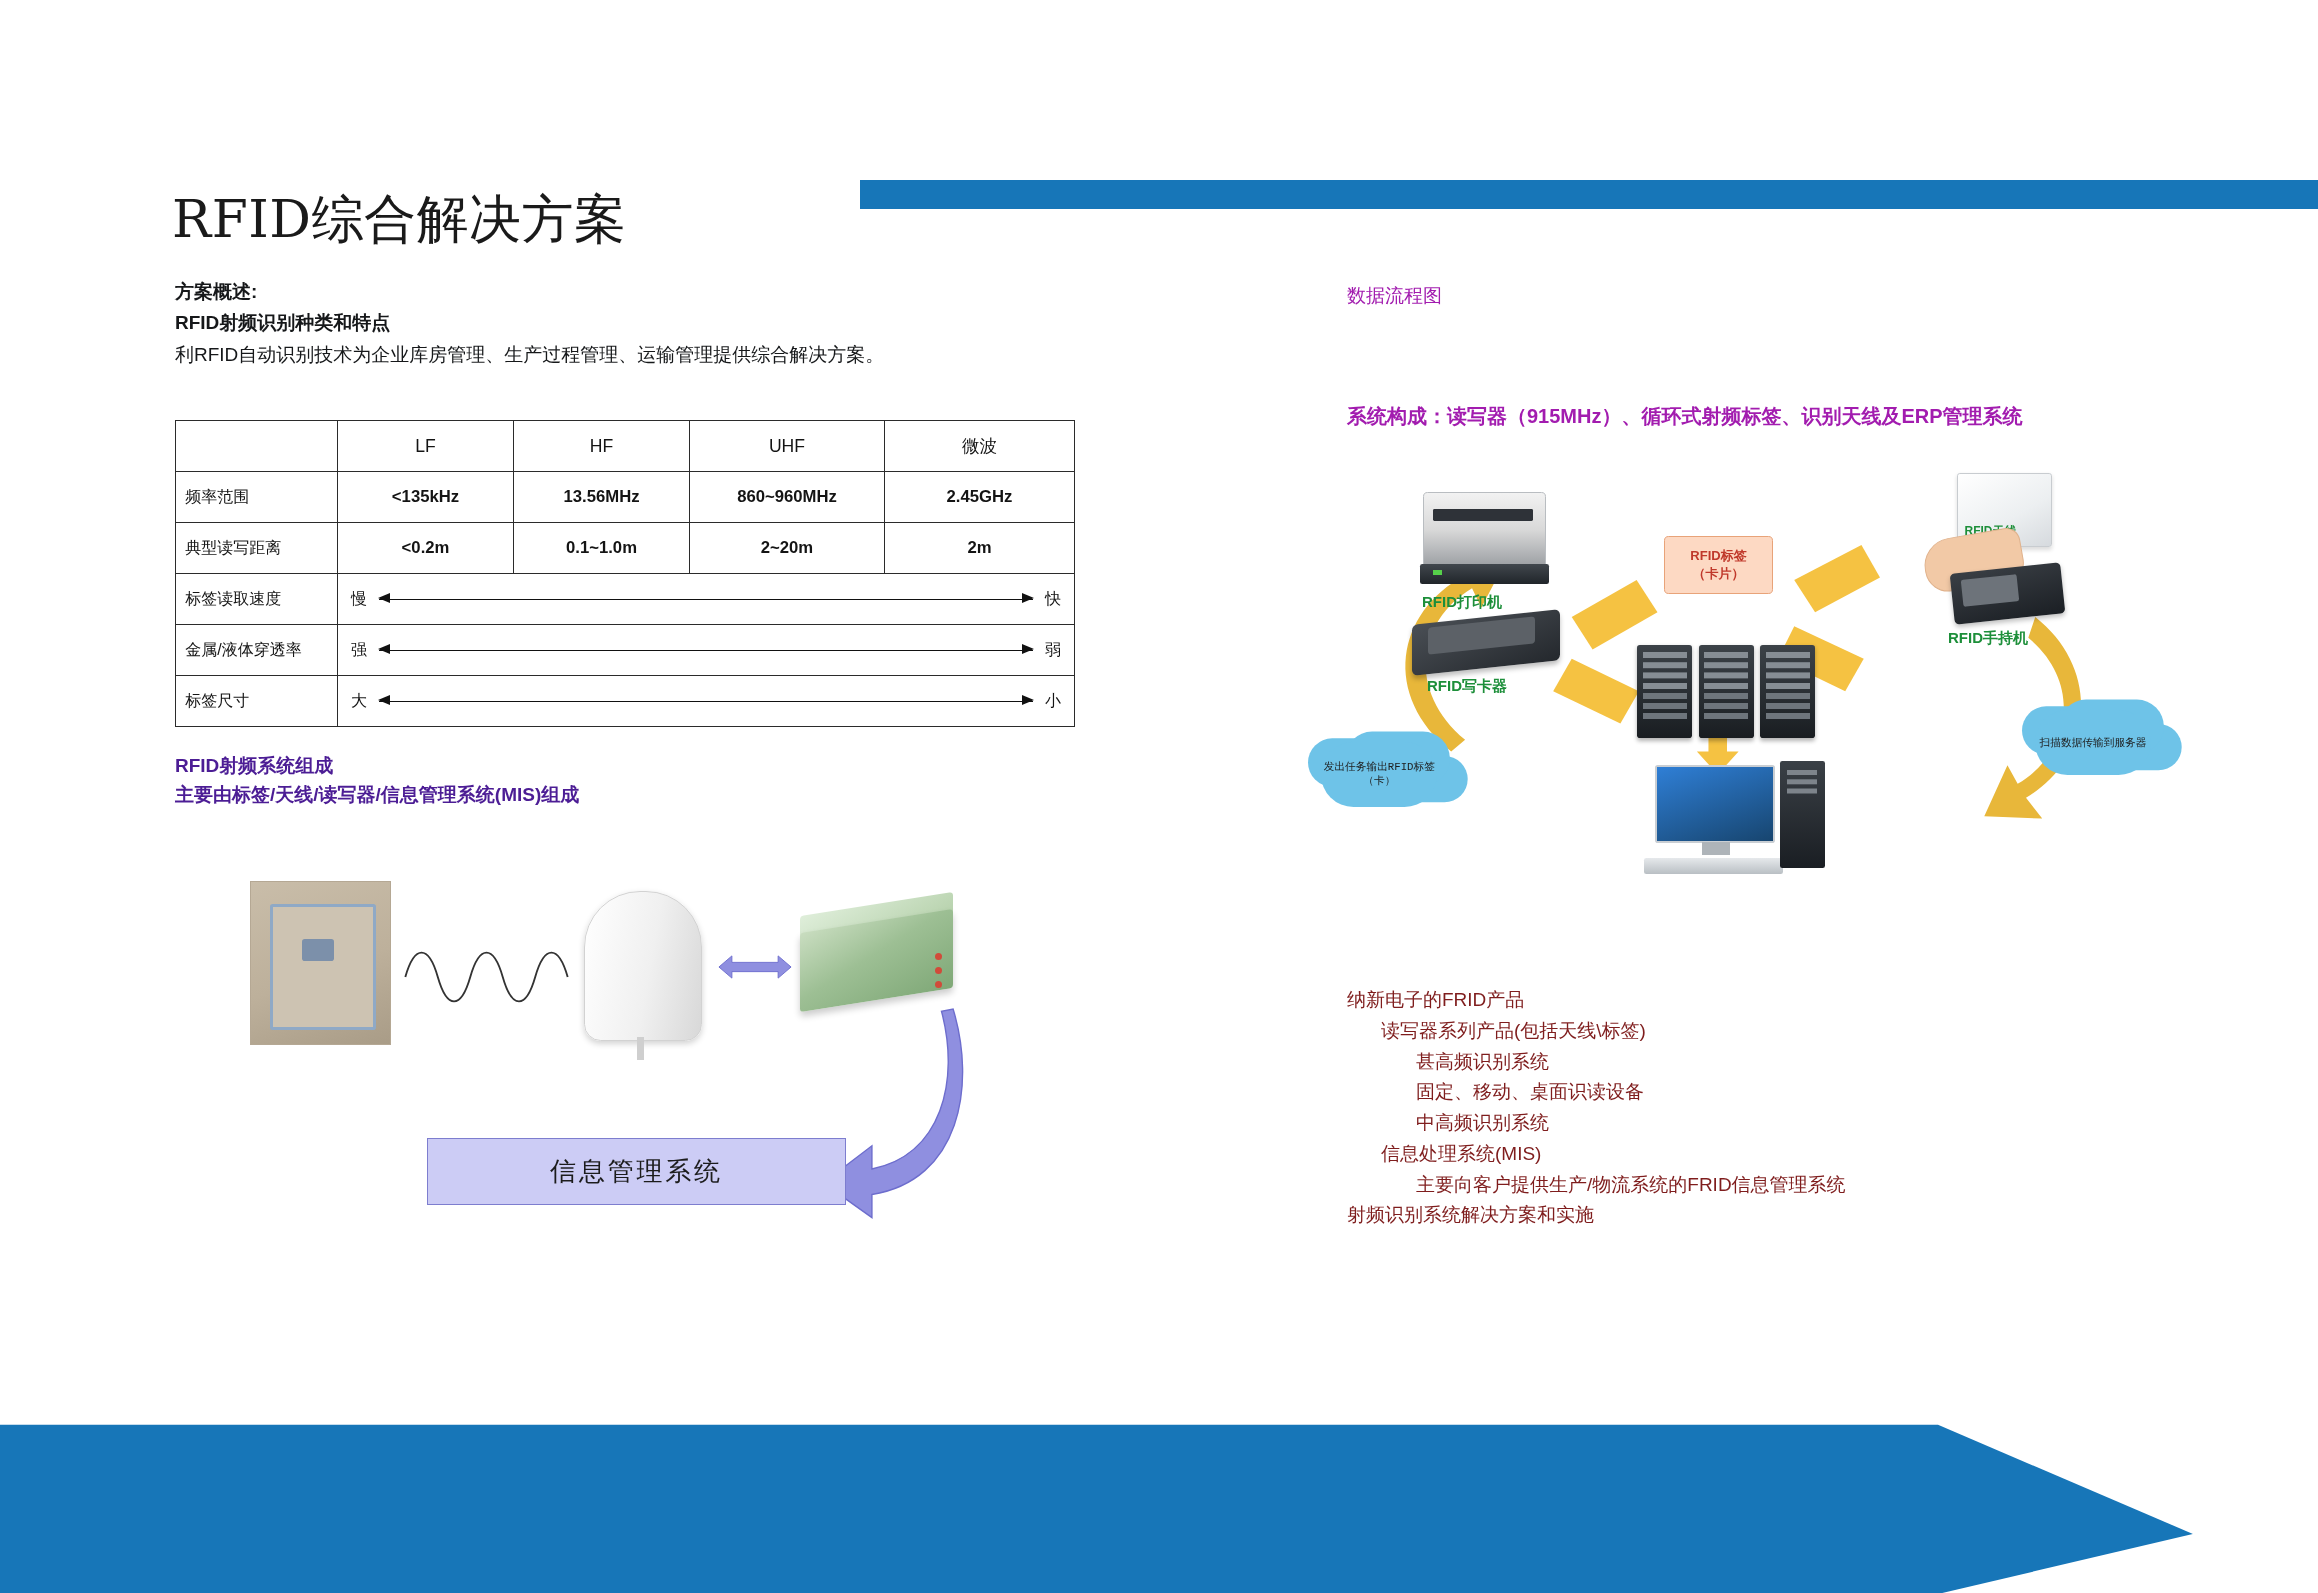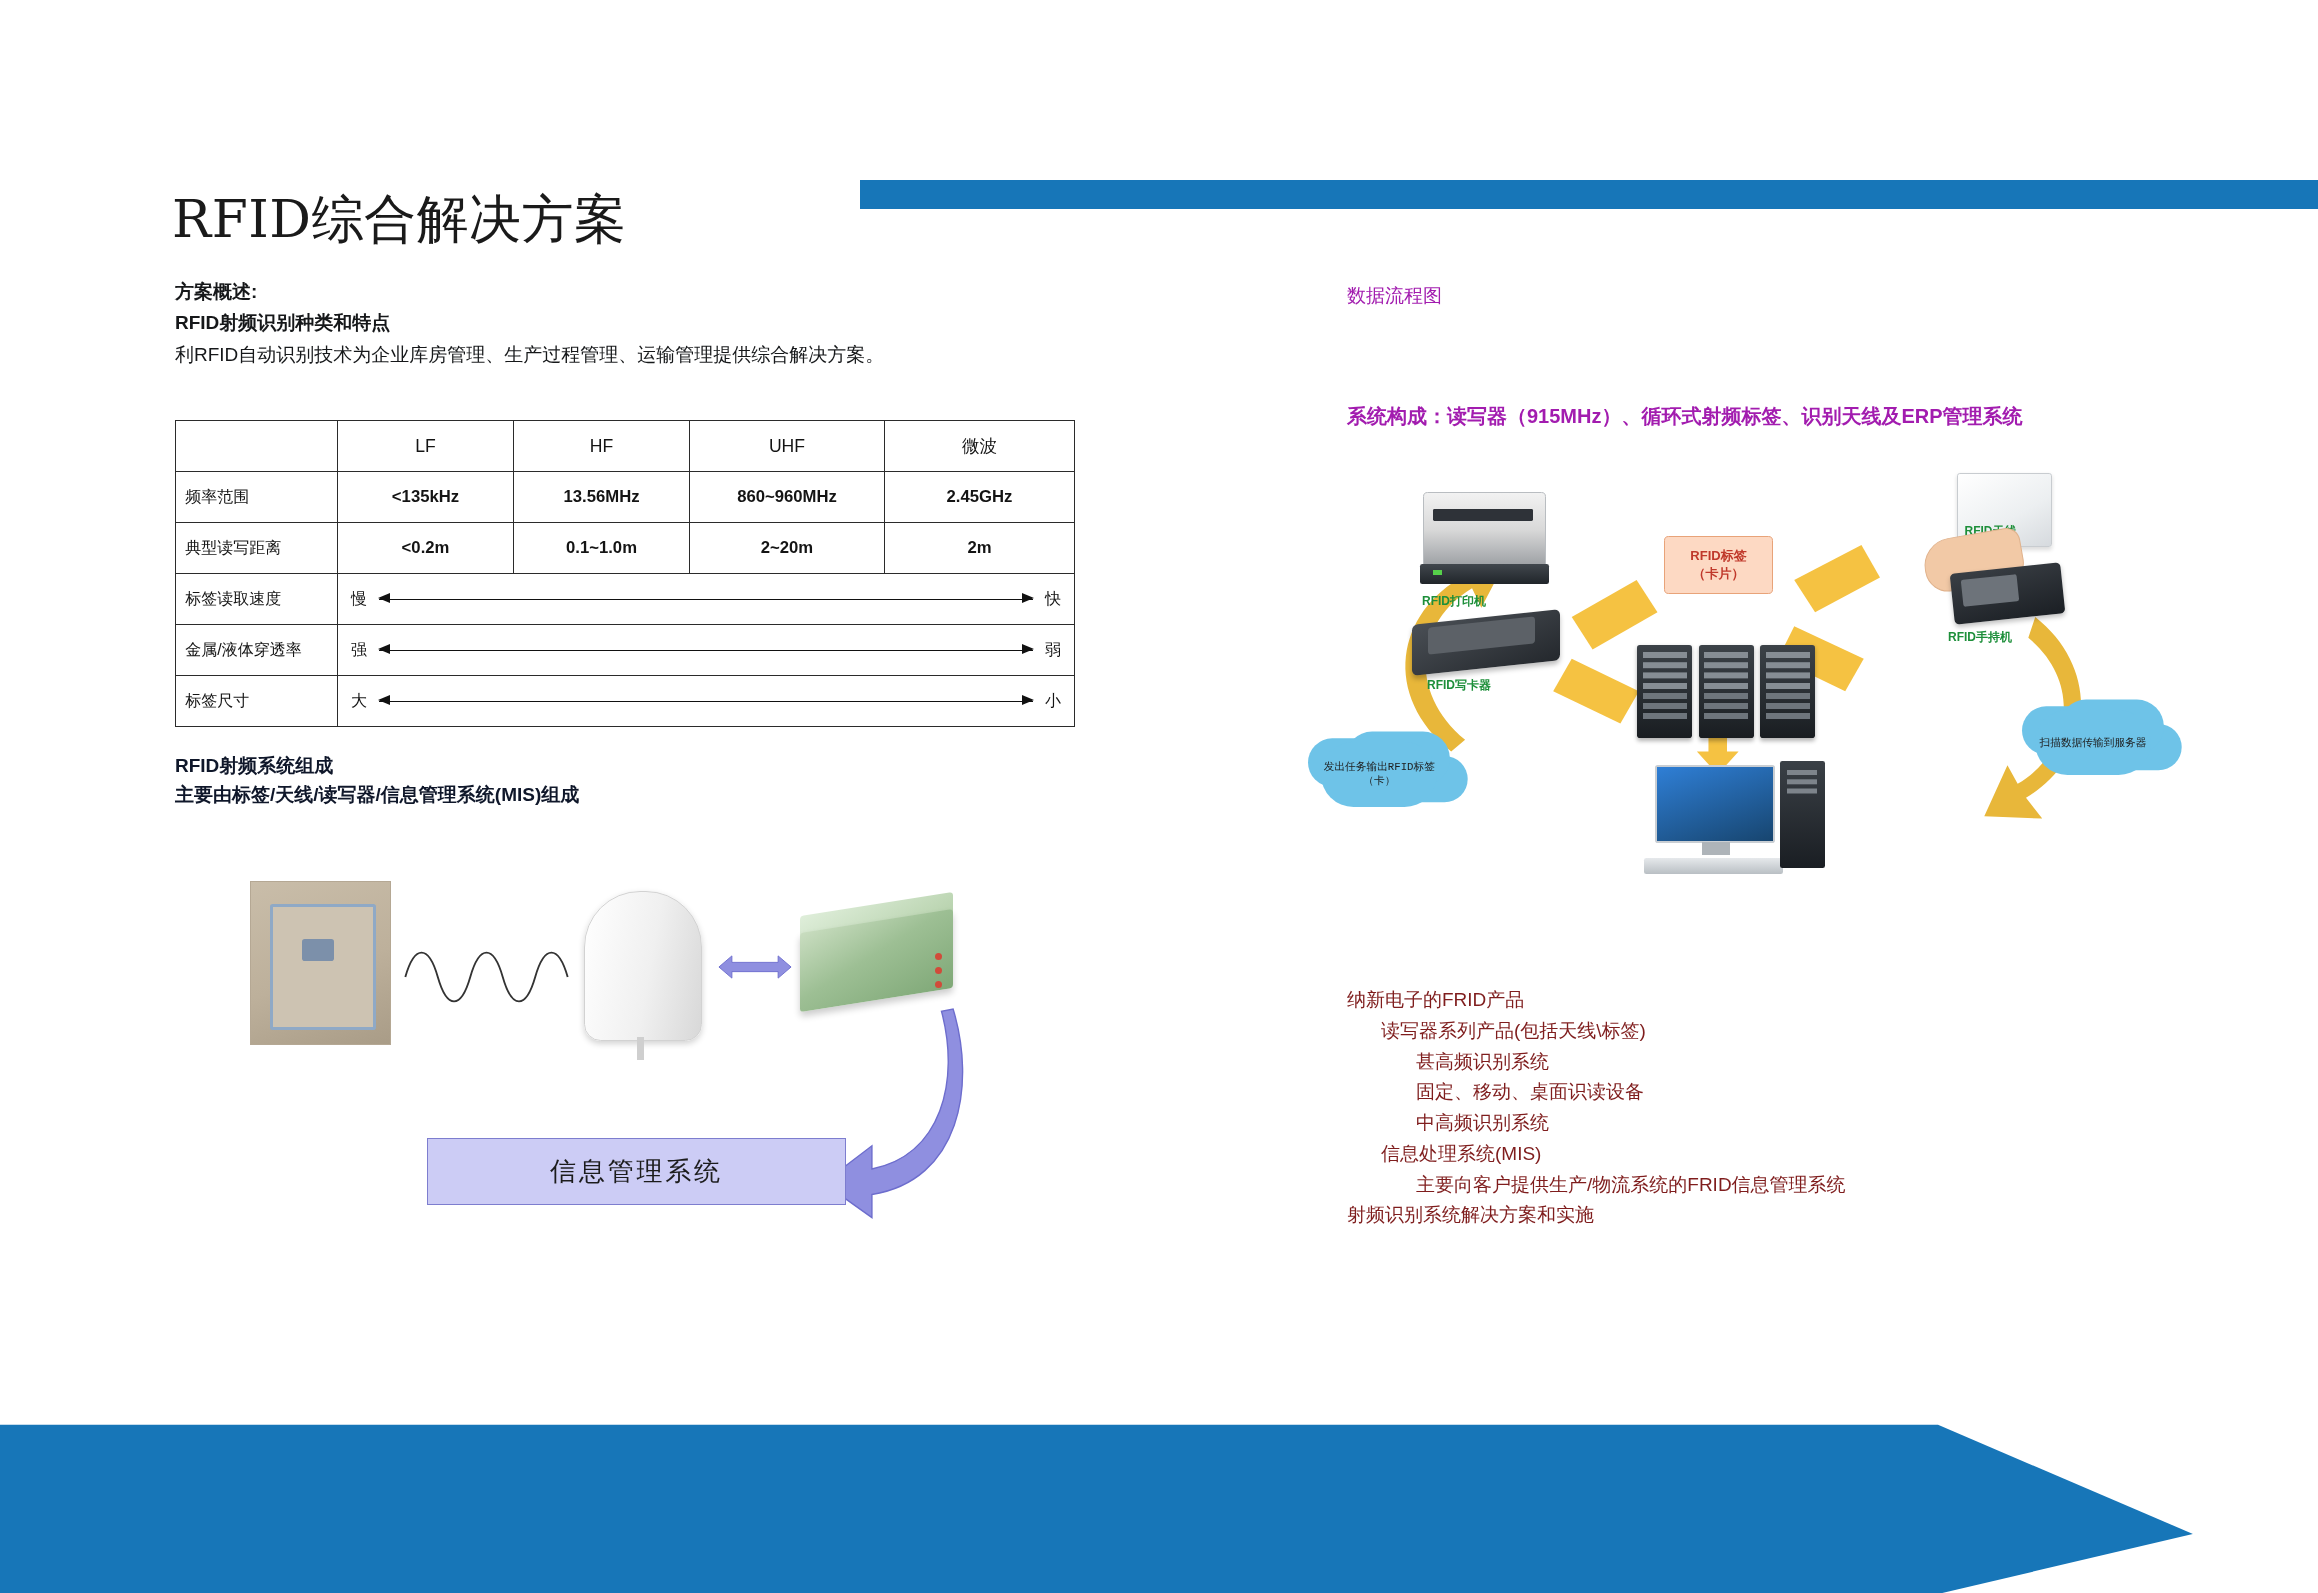--- a/index.html
+++ b/index.html
@@ -437,7 +437,7 @@
 
   .device-label {
     position: absolute;
-    font-size: 12px;
+    font-size: 15px;
     font-weight: bold;
     color: #1d8f3a;
     white-space: nowrap;

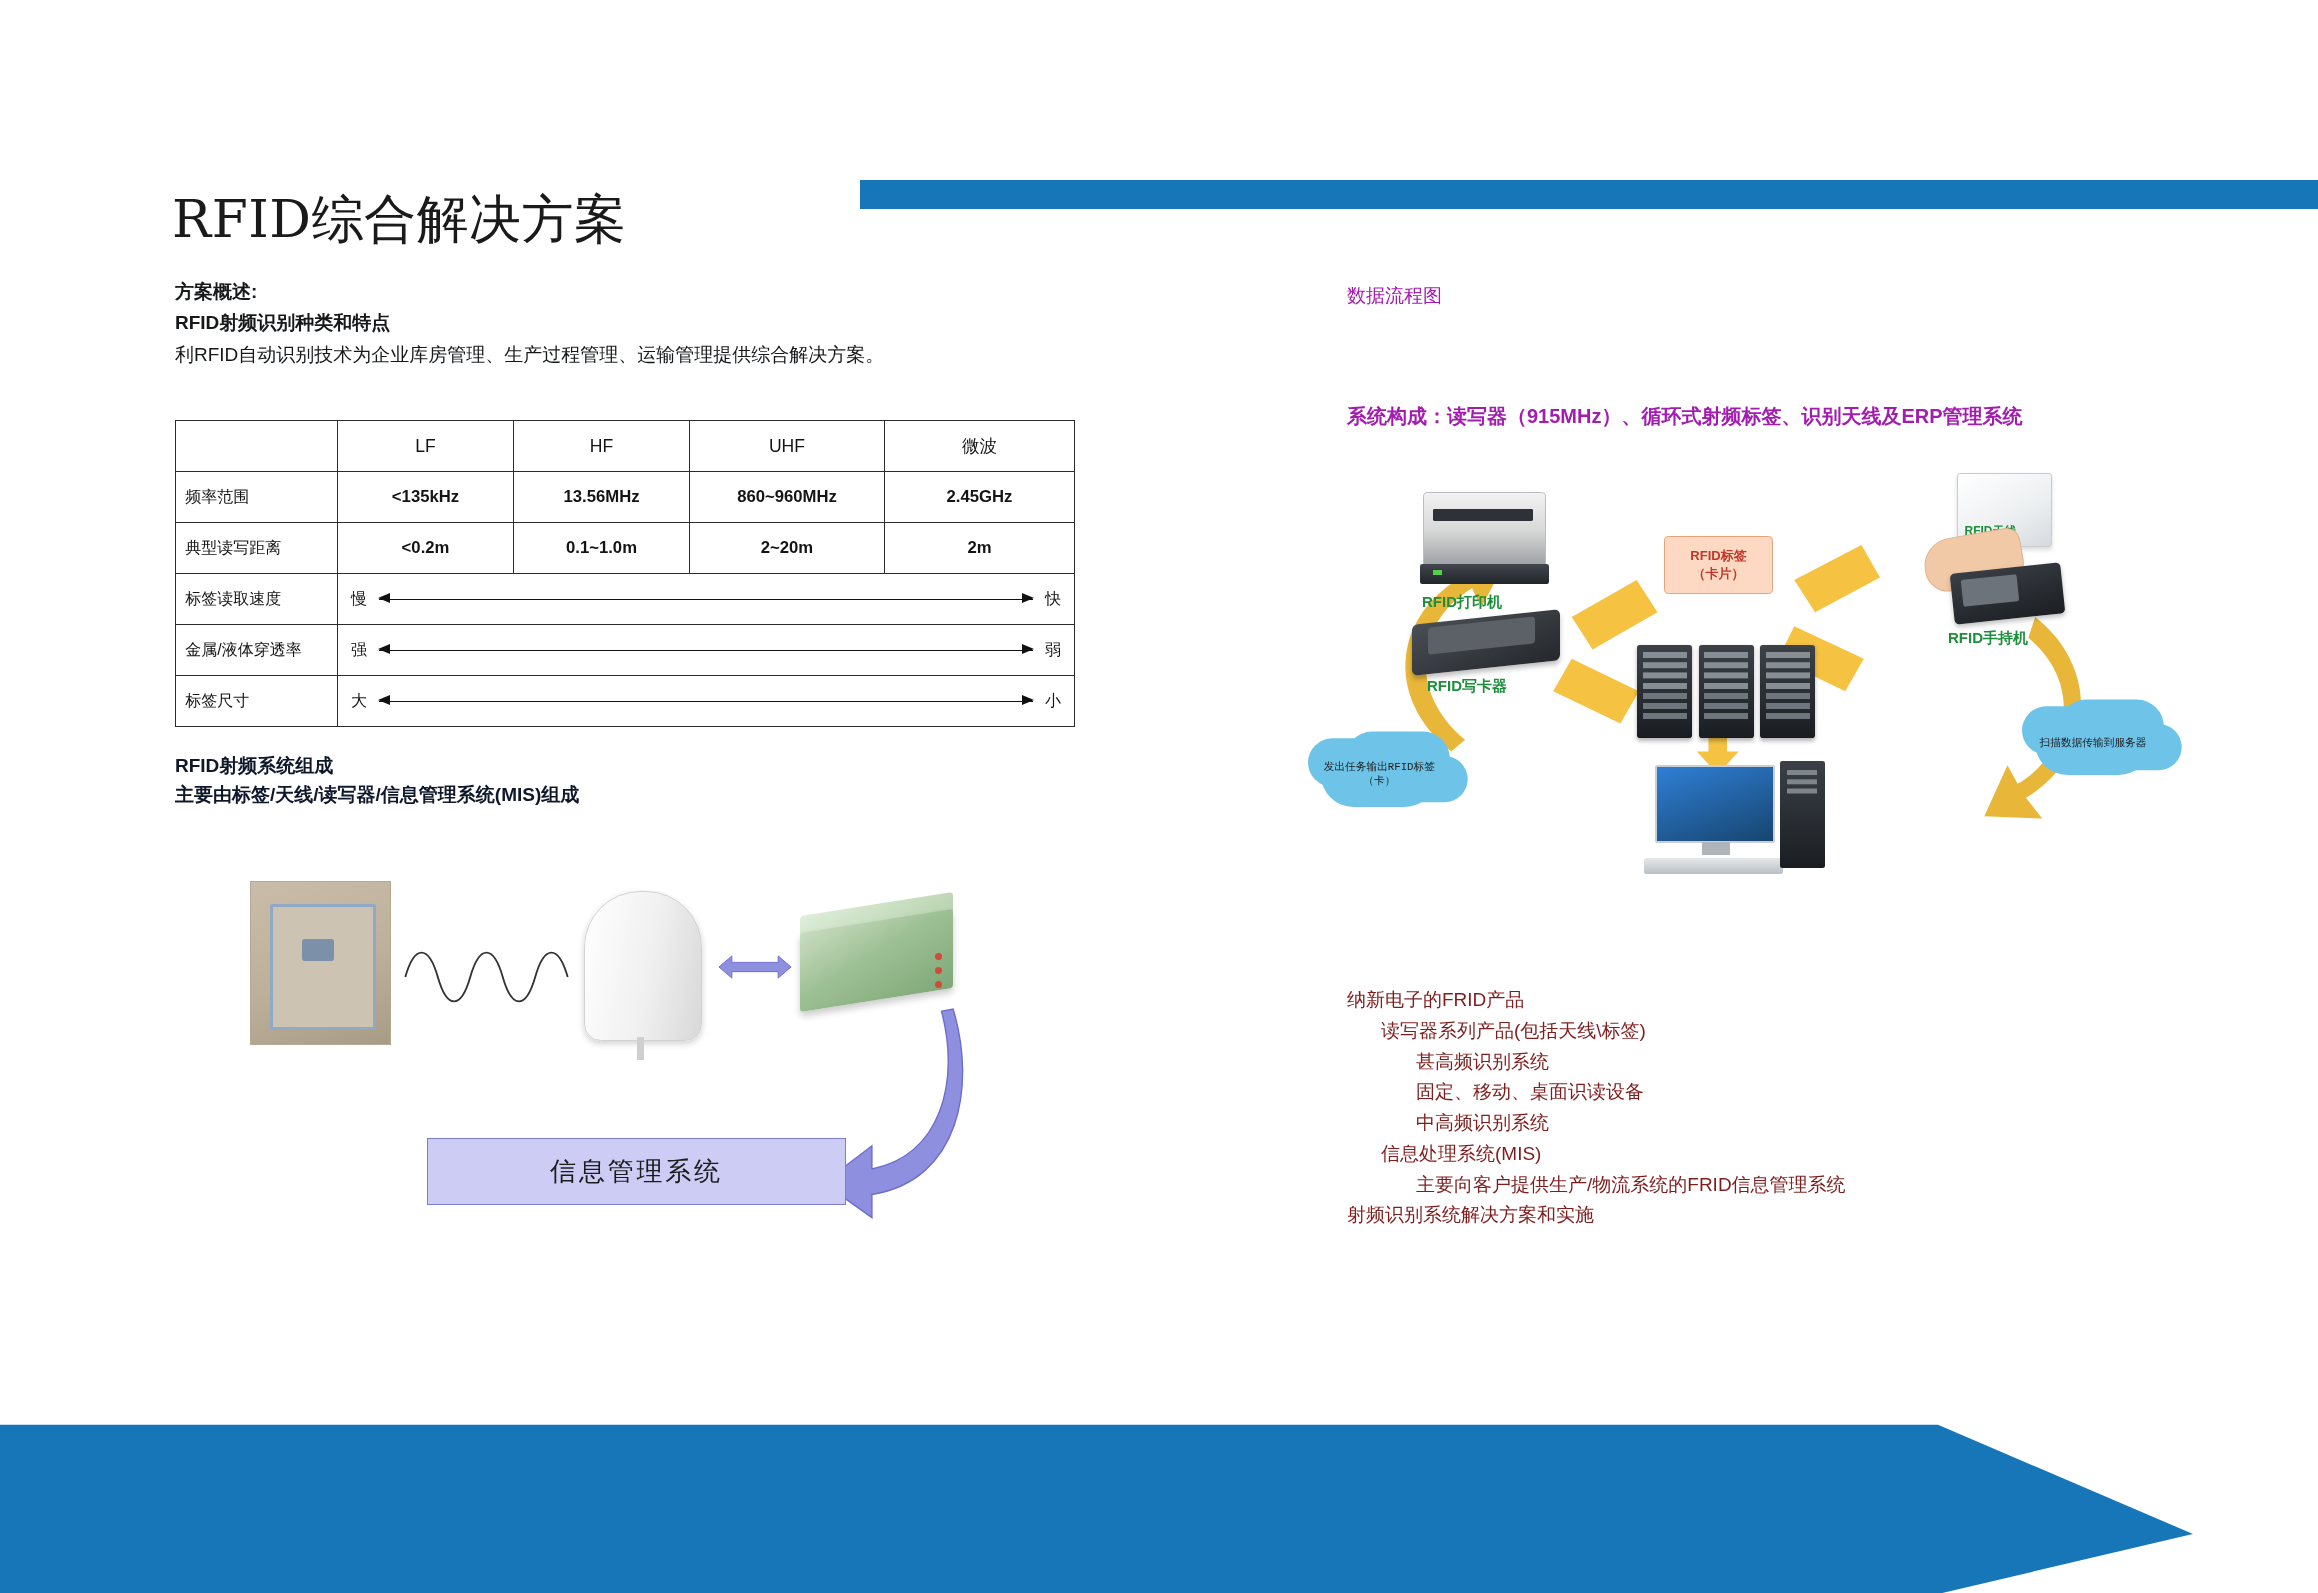--- a/index.html
+++ b/index.html
@@ -140,7 +140,7 @@
     top: 751px;
     font-size: 19px;
     font-weight: bold;
-    color: #0f172a;
+    color: #4c1d95;
     line-height: 1.55;
   }
 

